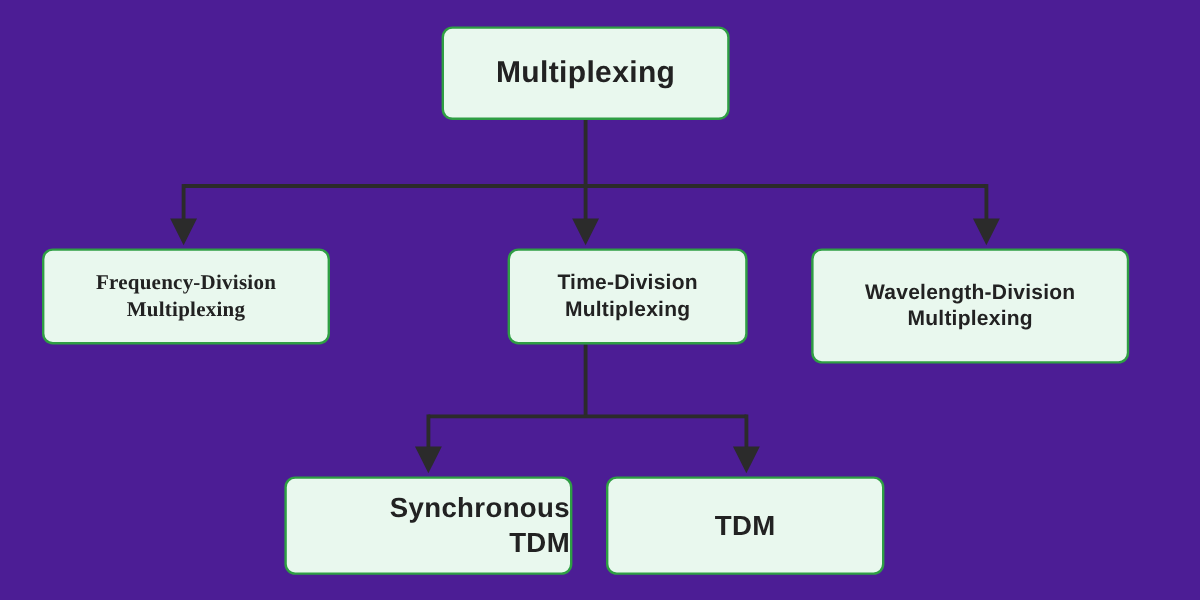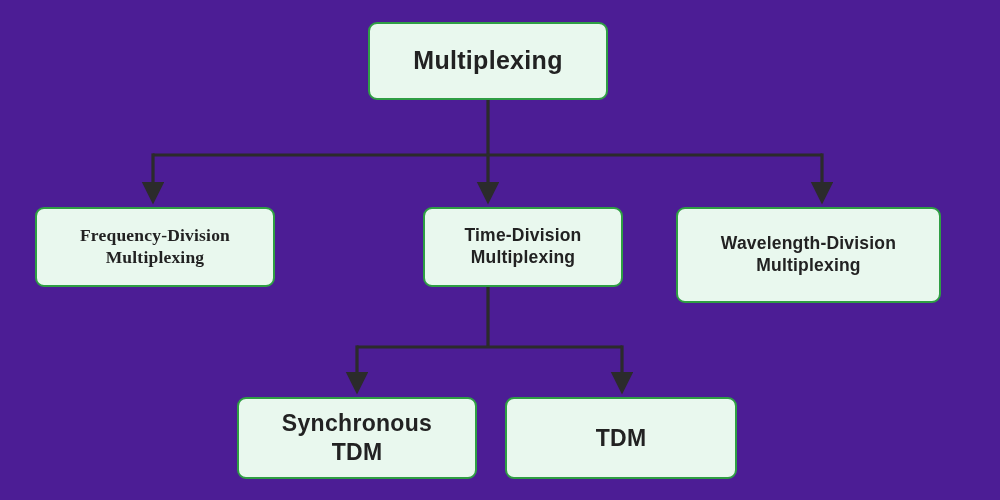--- a/index.html
+++ b/index.html
@@ -51,7 +51,7 @@
   .node-l3 {
     font-size: 23px; font-weight: 700; letter-spacing: 0.3px;
   }
-  .node-sync { left: 237px; top: 397px; width: 240px; height: 82px; }
+  .node-sync { left: 237px; top: 397px; width: 240px; height: 82px; align-items: flex-end; }
   .node-stat { left: 505px; top: 397px; width: 232px; height: 82px; }
 </style>
 </head>

